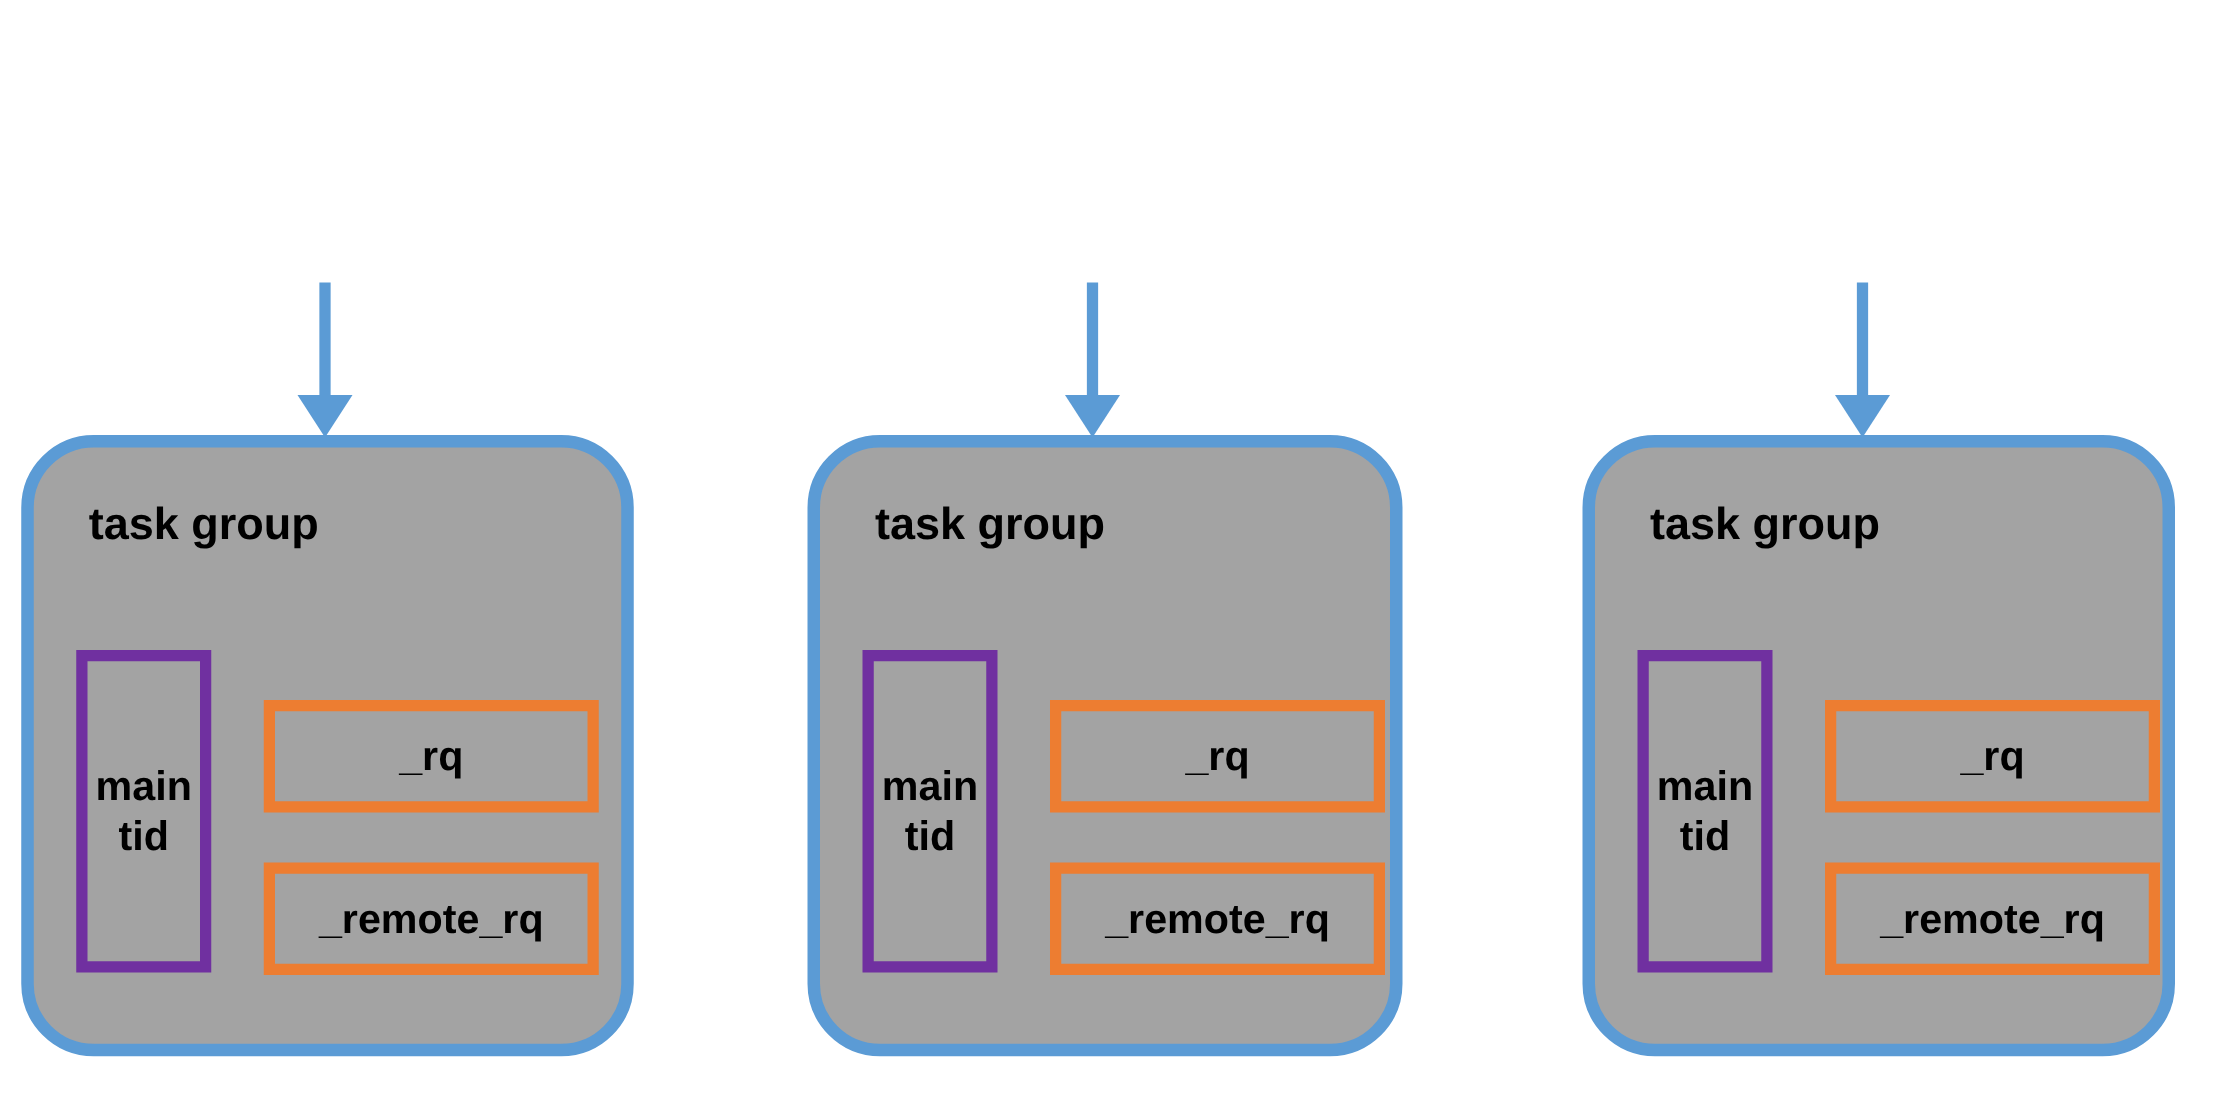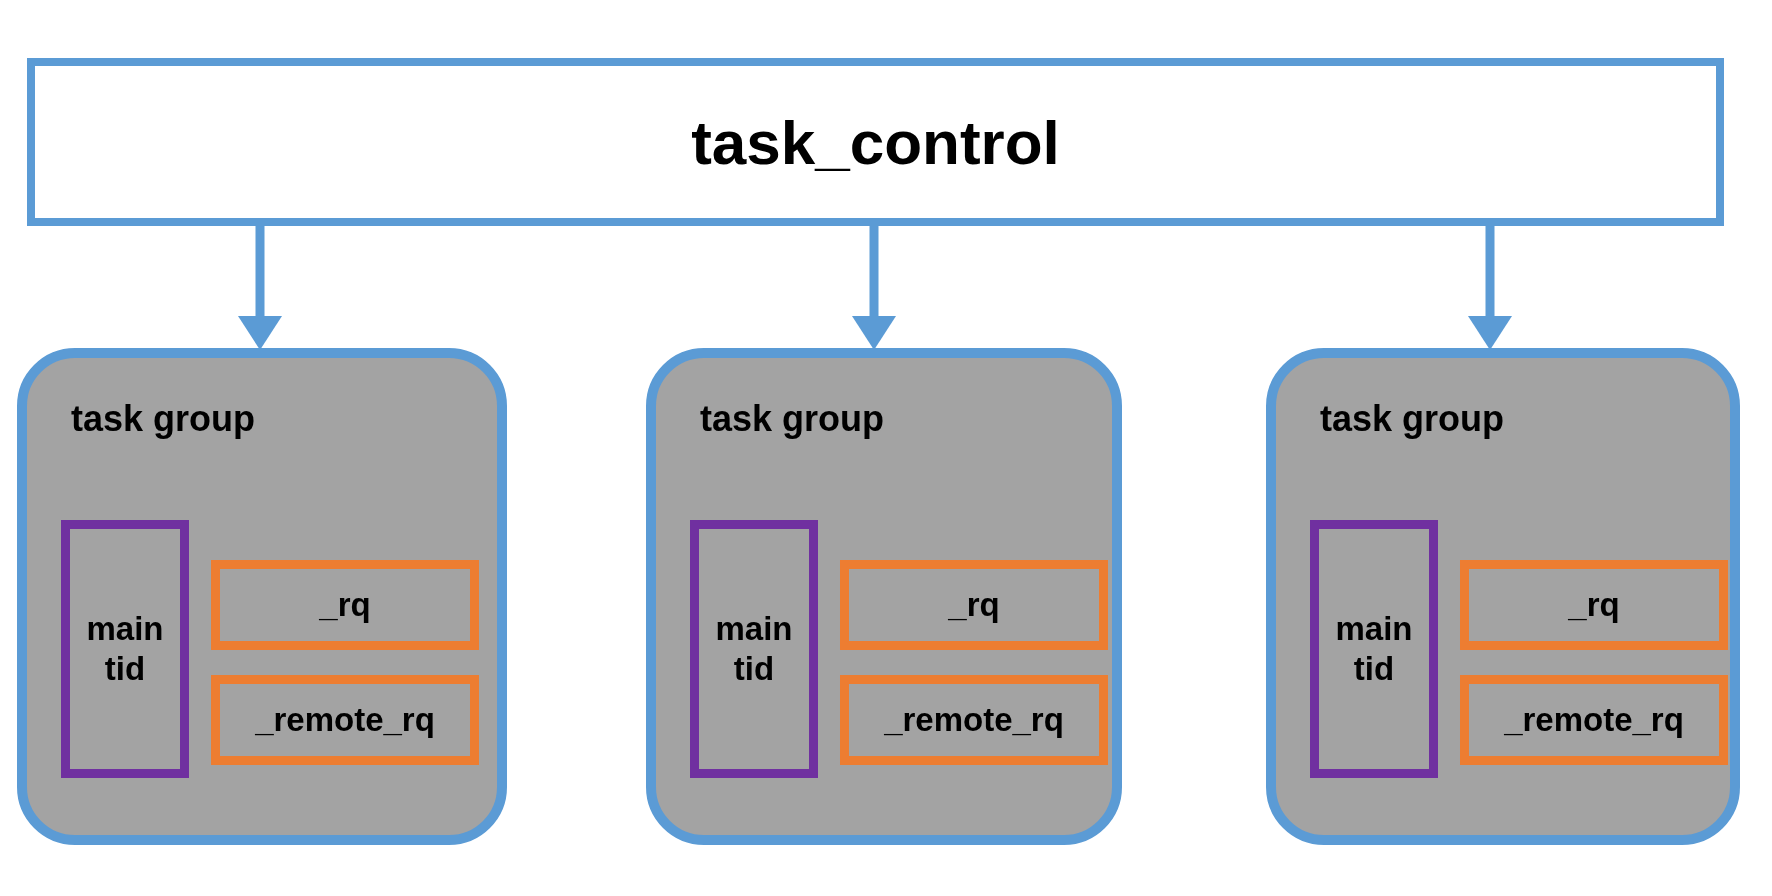--- a/index.html
+++ b/index.html
@@ -96,9 +96,6 @@
 
 <div class="canvas">
 
-  <div class="task-control">
-    <span class="title">task_control</span>
-  </div>
 
   <div class="arrow arrow1">
     <div class="shaft"></div>

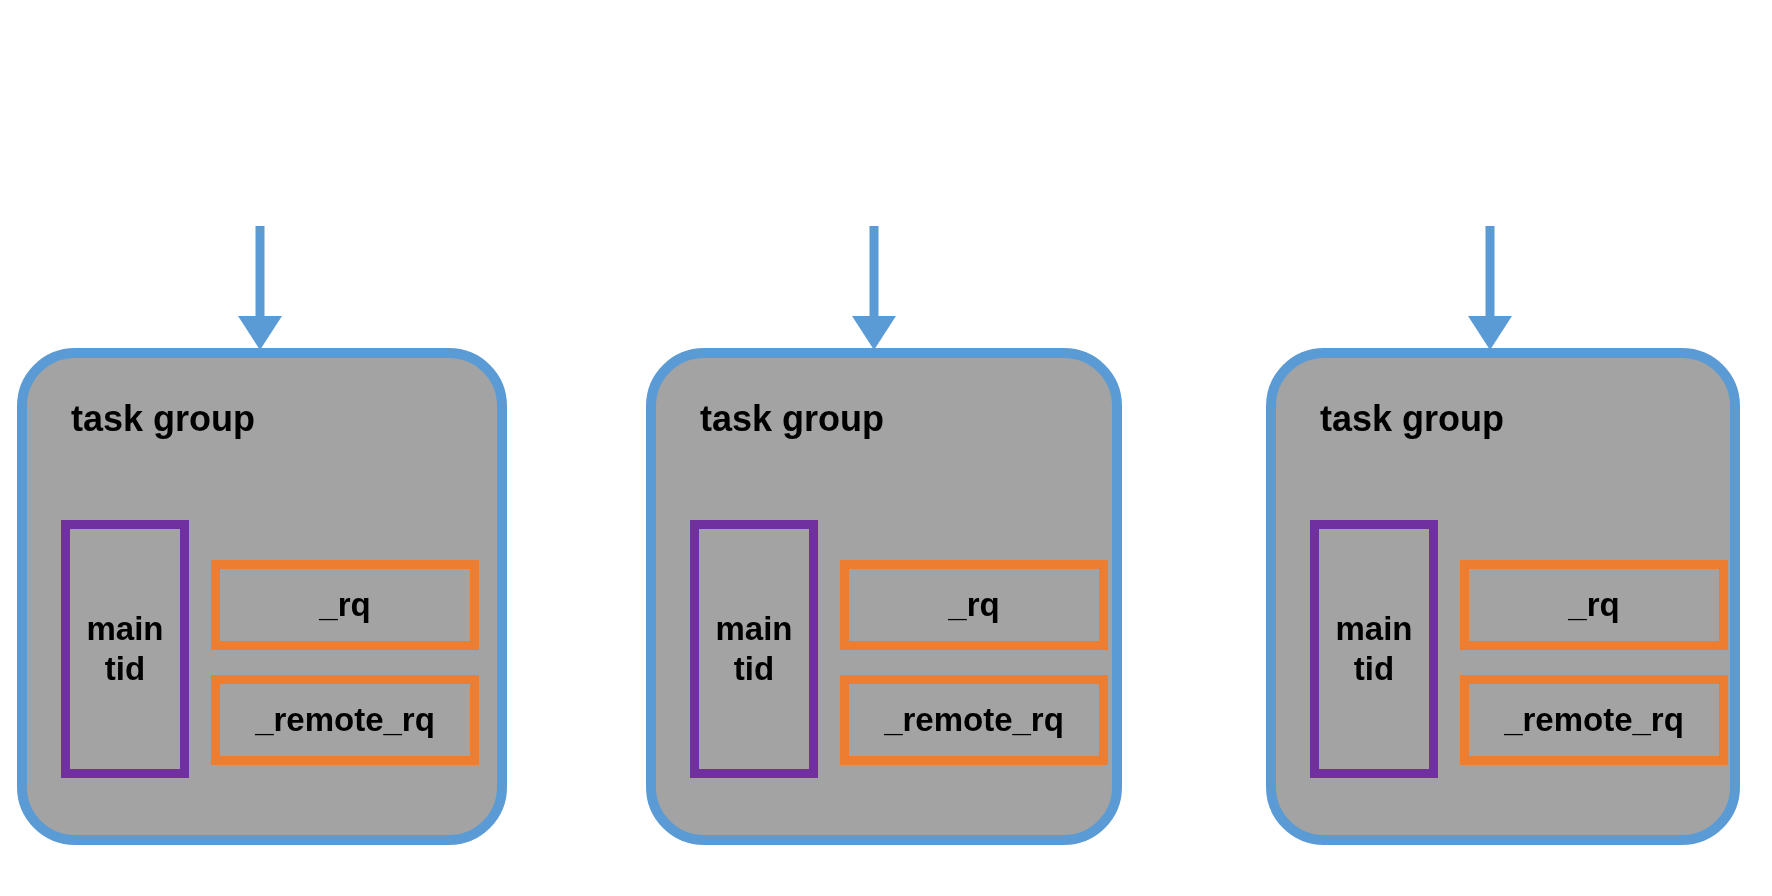--- a/index.html
+++ b/index.html
@@ -72,7 +72,7 @@
   
   .main-tid{
     position:absolute;left:34px;top:162px;
-    width:128px;height:258px;
+    width:108px;height:258px;
     border:9px solid var(--purple);
     box-sizing:border-box;
     display:flex;align-items:center;justify-content:center;

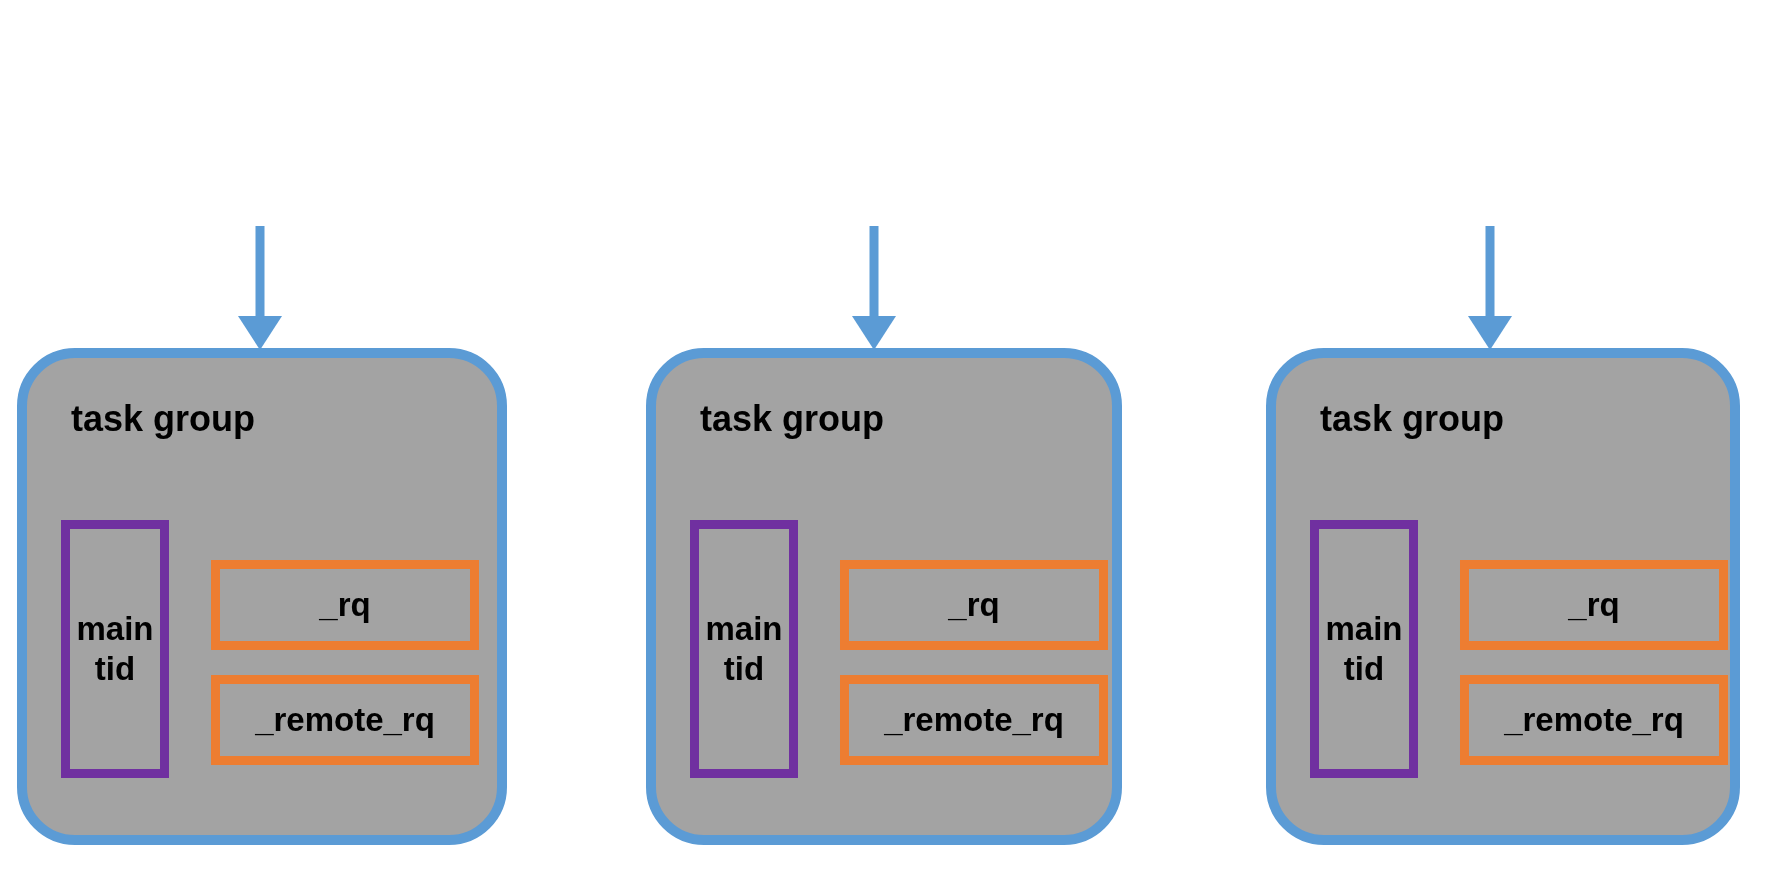--- a/index.html
+++ b/index.html
@@ -89,7 +89,7 @@
     font-size:33px;font-weight:700;white-space:nowrap;
   }
   .rq-top{top:162px;margin-top:40px;}
-  .rq-bottom{top:317px;}
+  .rq-bottom{top:332px;}
 </style>
 </head>
 <body>

